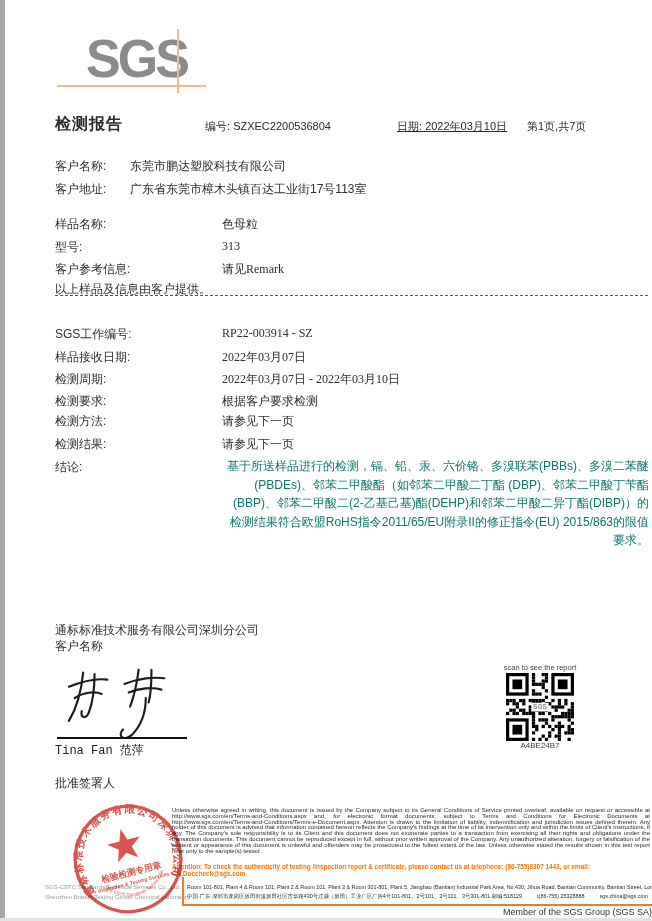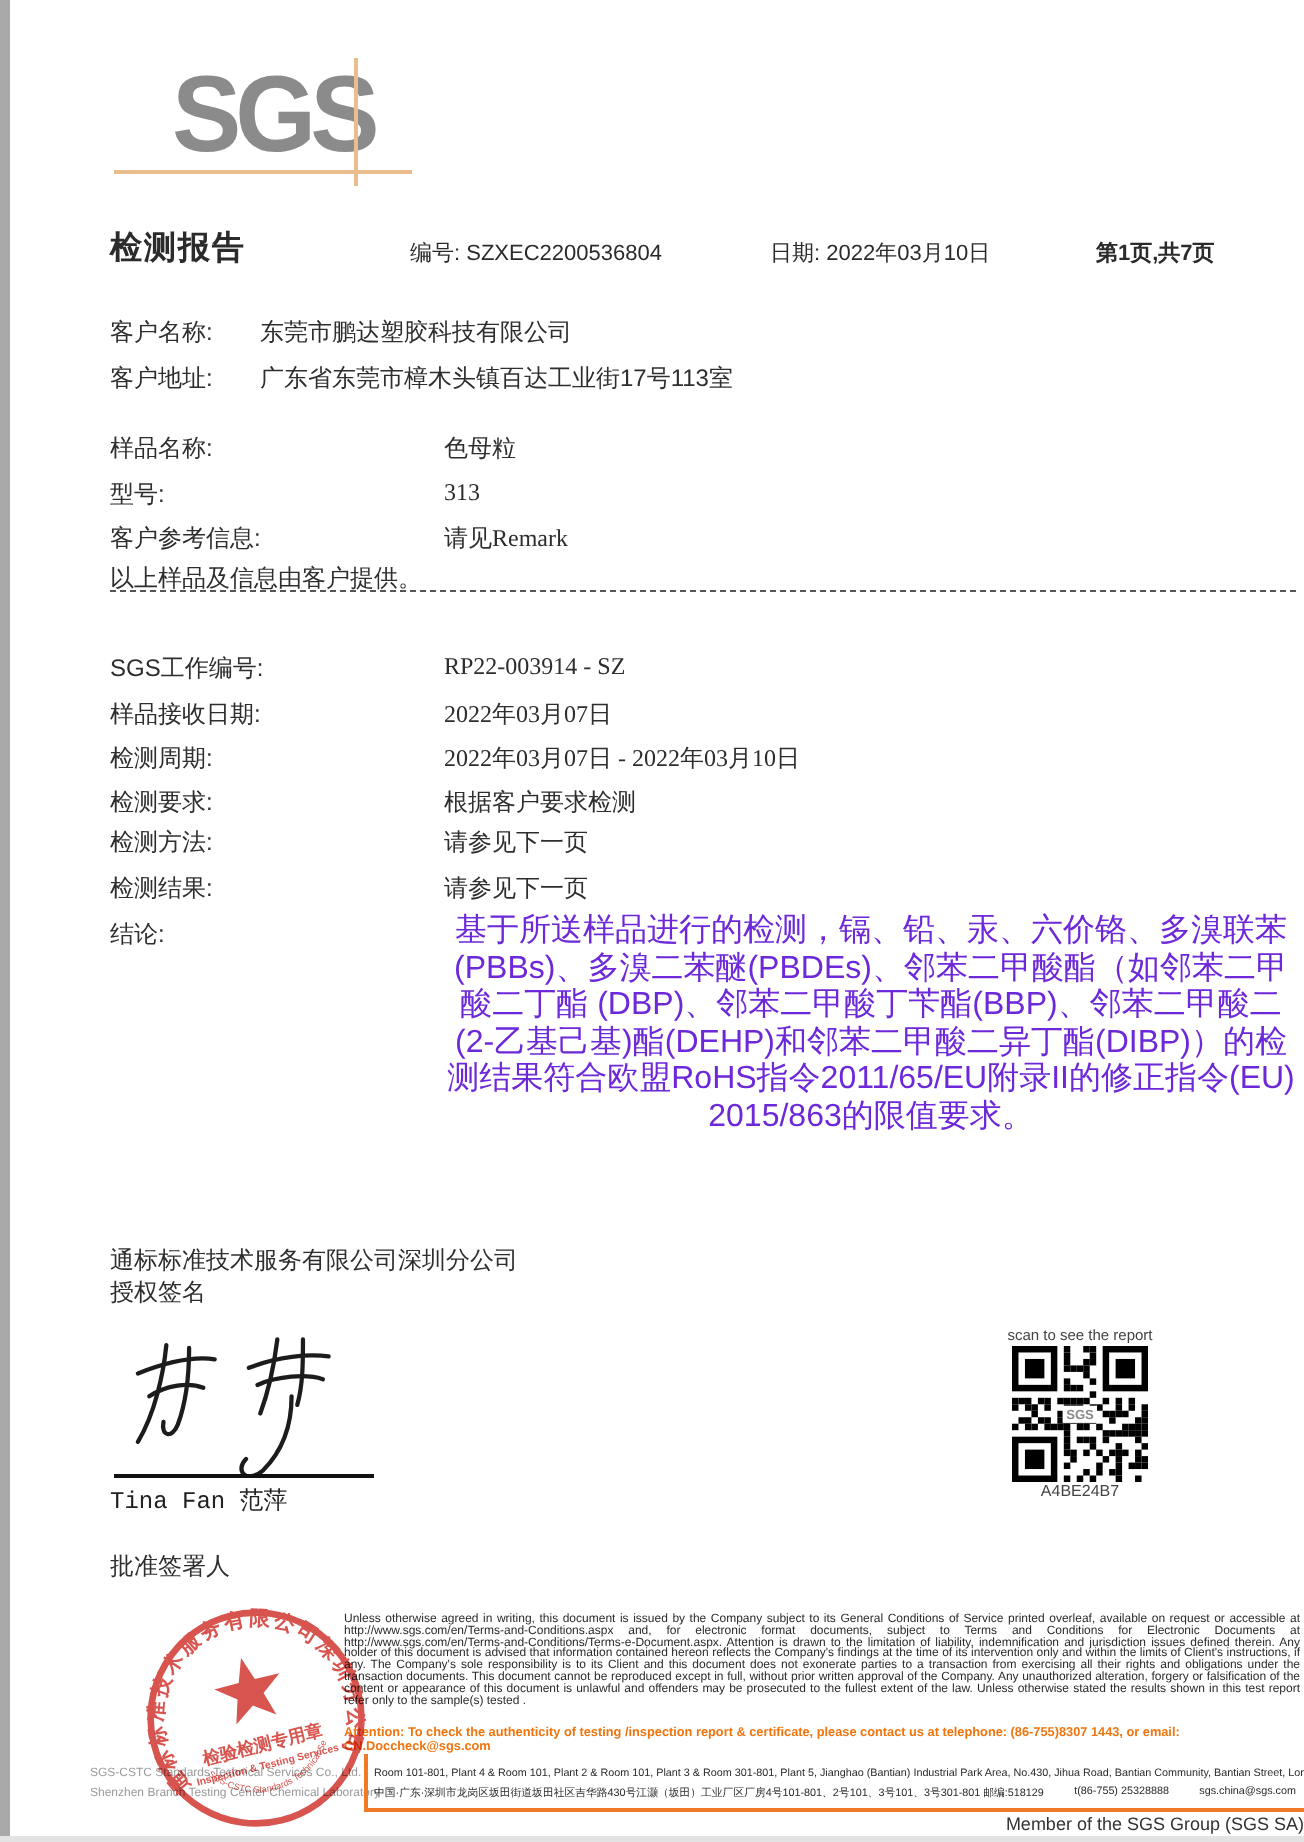--- a/index.html
+++ b/index.html
@@ -20,7 +20,7 @@
   
   .doc-title{position:absolute;left:55px;top:114px;font-size:16px;font-weight:bold;letter-spacing:1px;color:#2b2b2b;}
   .meta{position:absolute;top:119px;font-size:11px;color:#2b2b2b;white-space:nowrap;}
-  .meta-no{left:205px;} .meta-date{left:385px;} .meta-page{left:548px;font-weight:bold;}
+  .meta-no{left:205px;} .meta-date{left:397px;text-decoration:underline;} .meta-page{left:548px;font-weight:bold;}
 
   
   .row{position:absolute;left:55px;font-size:12px;color:#2e2e2e;white-space:nowrap;}

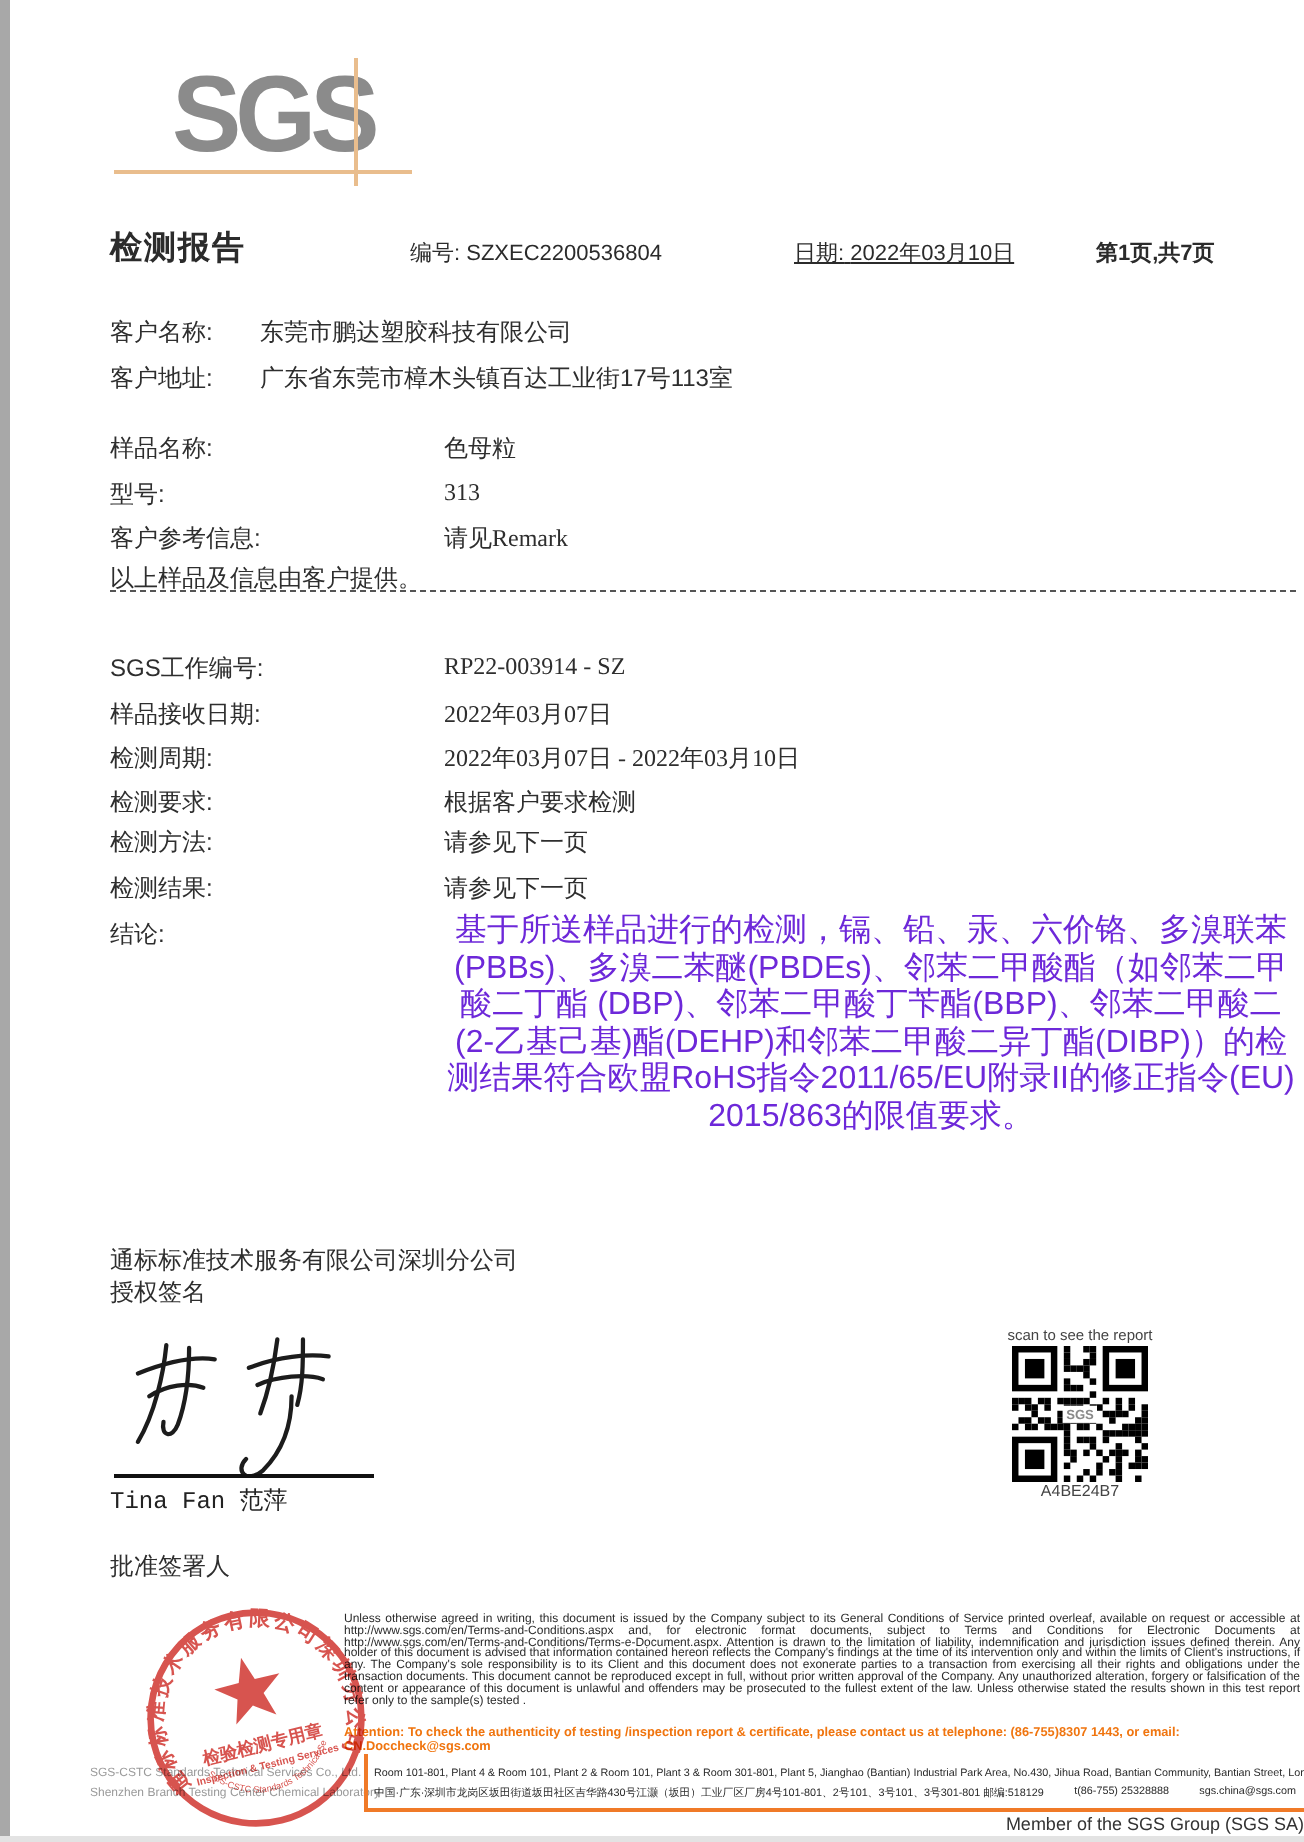--- a/index.html
+++ b/index.html
@@ -20,7 +20,7 @@
   
   .doc-title{position:absolute;left:55px;top:114px;font-size:16px;font-weight:bold;letter-spacing:1px;color:#2b2b2b;}
   .meta{position:absolute;top:119px;font-size:11px;color:#2b2b2b;white-space:nowrap;}
-  .meta-no{left:205px;} .meta-date{left:397px;text-decoration:underline;} .meta-page{left:548px;font-weight:bold;}
+  .meta-no{left:205px;} .meta-date{left:397px;text-decoration:underline;} .meta-page{left:527px;}
 
   
   .row{position:absolute;left:55px;font-size:12px;color:#2e2e2e;white-space:nowrap;}

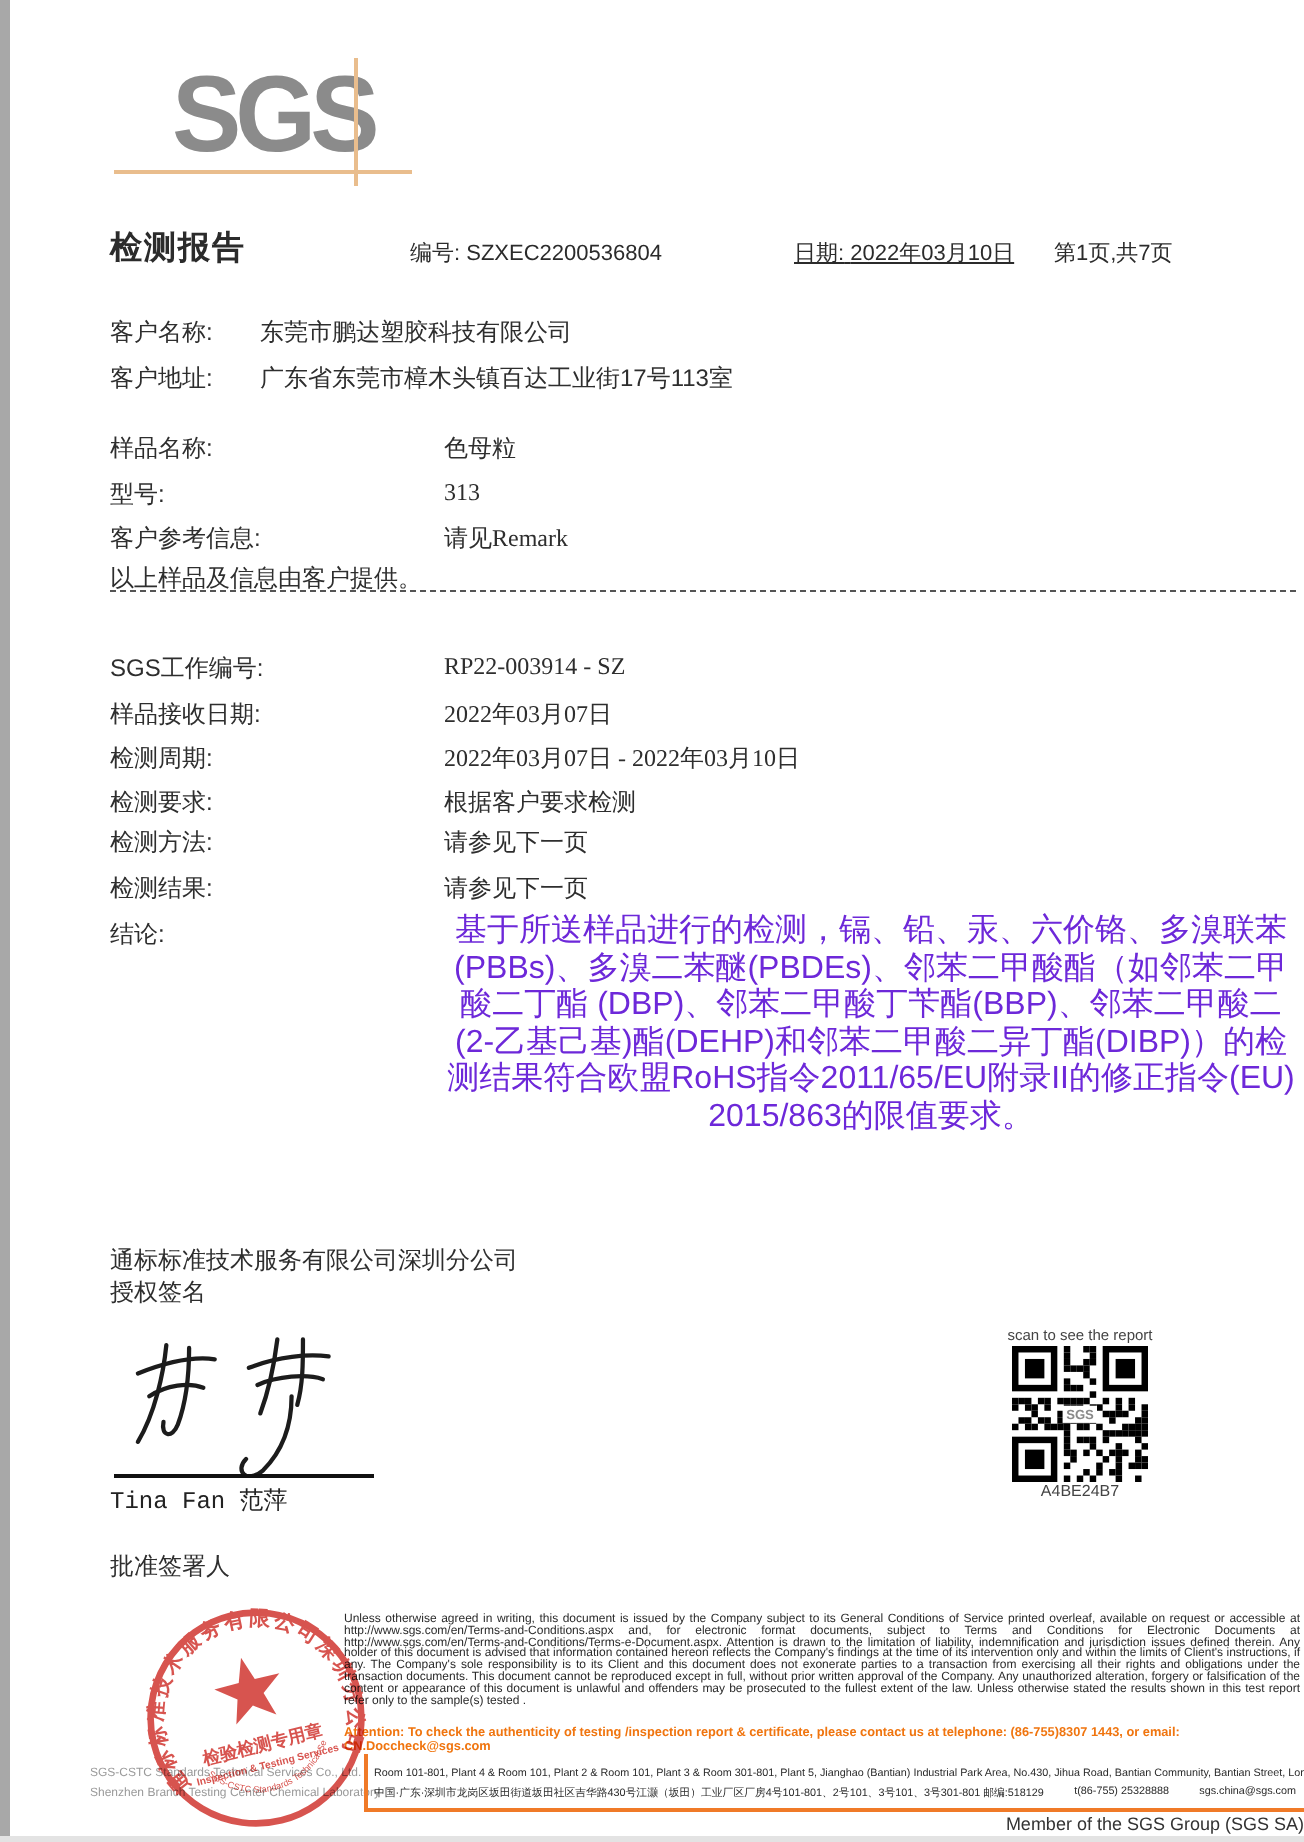--- a/index.html
+++ b/index.html
@@ -28,8 +28,8 @@
   .row .val-far{position:absolute;left:167px;white-space:nowrap;font-family:Liberation Serif, serif;}
   .sep-dashed{position:absolute;left:55px;top:295px;width:593px;border-top:1px dashed #555;}
 
-  .conclusion{position:absolute;left:222px;top:457px;width:427px;font-size:16px;
-    line-height:18.5px;color:#6d28d9;text-align:center;}
+  .conclusion{position:absolute;left:222px;top:457px;width:427px;font-size:12px;
+    line-height:18.5px;color:#0f766e;text-align:right;}
 
   
   .sig-company{position:absolute;left:55px;top:622px;font-size:12px;color:#2e2e2e;}

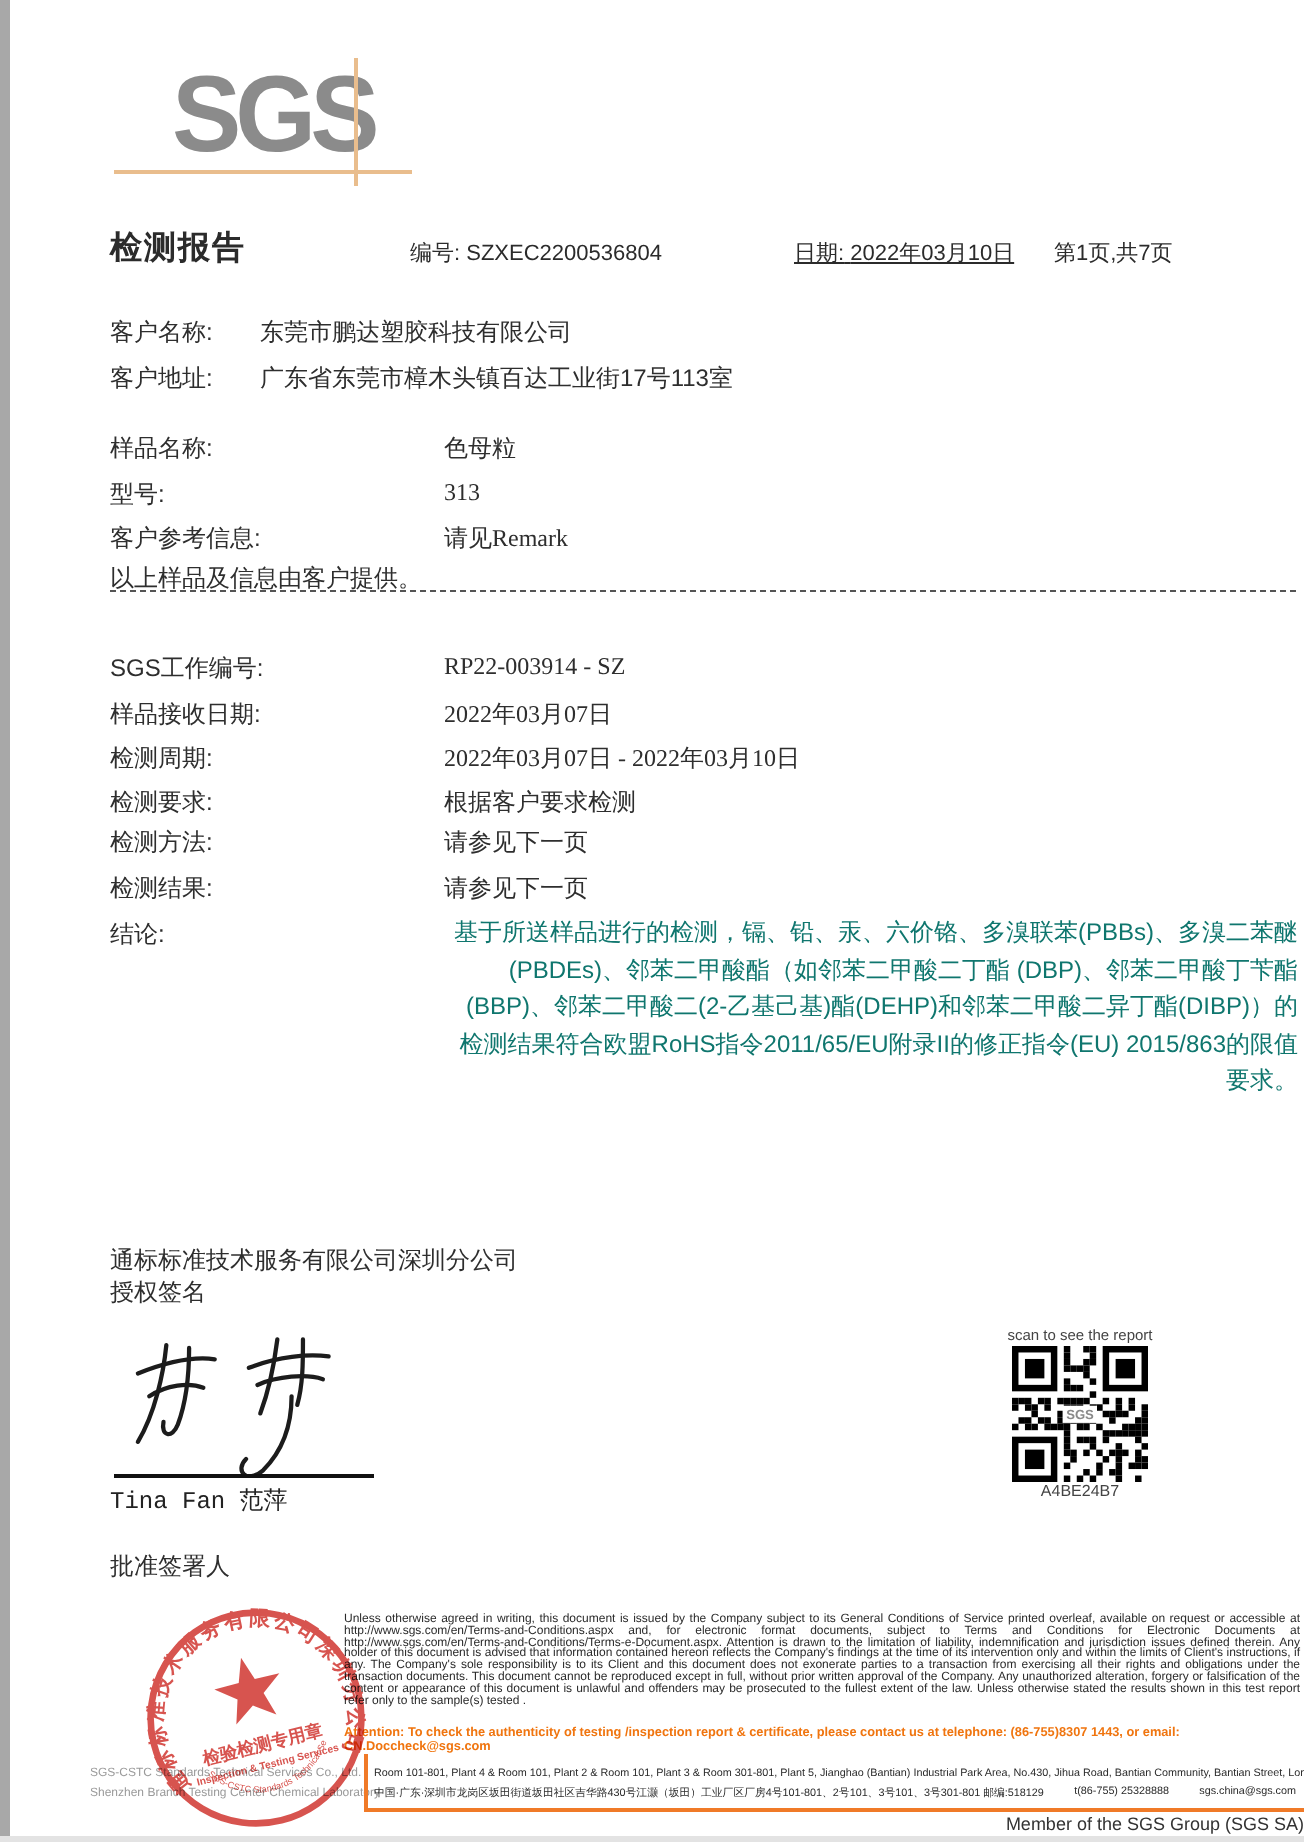--- a/index.html
+++ b/index.html
@@ -137,7 +137,7 @@
 <div class="conclusion">基于所送样品进行的检测，镉、铅、汞、六价铬、多溴联苯(PBBs)、多溴二苯醚(PBDEs)、邻苯二甲酸酯（如邻苯二甲酸二丁酯 (DBP)、邻苯二甲酸丁苄酯(BBP)、邻苯二甲酸二(2-乙基己基)酯(DEHP)和邻苯二甲酸二异丁酯(DIBP)）的检测结果符合欧盟RoHS指令2011/65/EU附录II的修正指令(EU) 2015/863的限值要求。</div>
 
 <div class="sig-company">通标标准技术服务有限公司深圳分公司</div>
-<div class="sig-auth">授权签名</div>
+<div class="sig-auth">客户名称</div>
 <svg class="sig-svg" width="140" height="74" viewBox="0 0 95 52">
   <g fill="none" stroke="#1c1c1c" stroke-width="1.5" stroke-linecap="round">
     <path d="M6,16 C16,12 26,10 33,11"></path>

